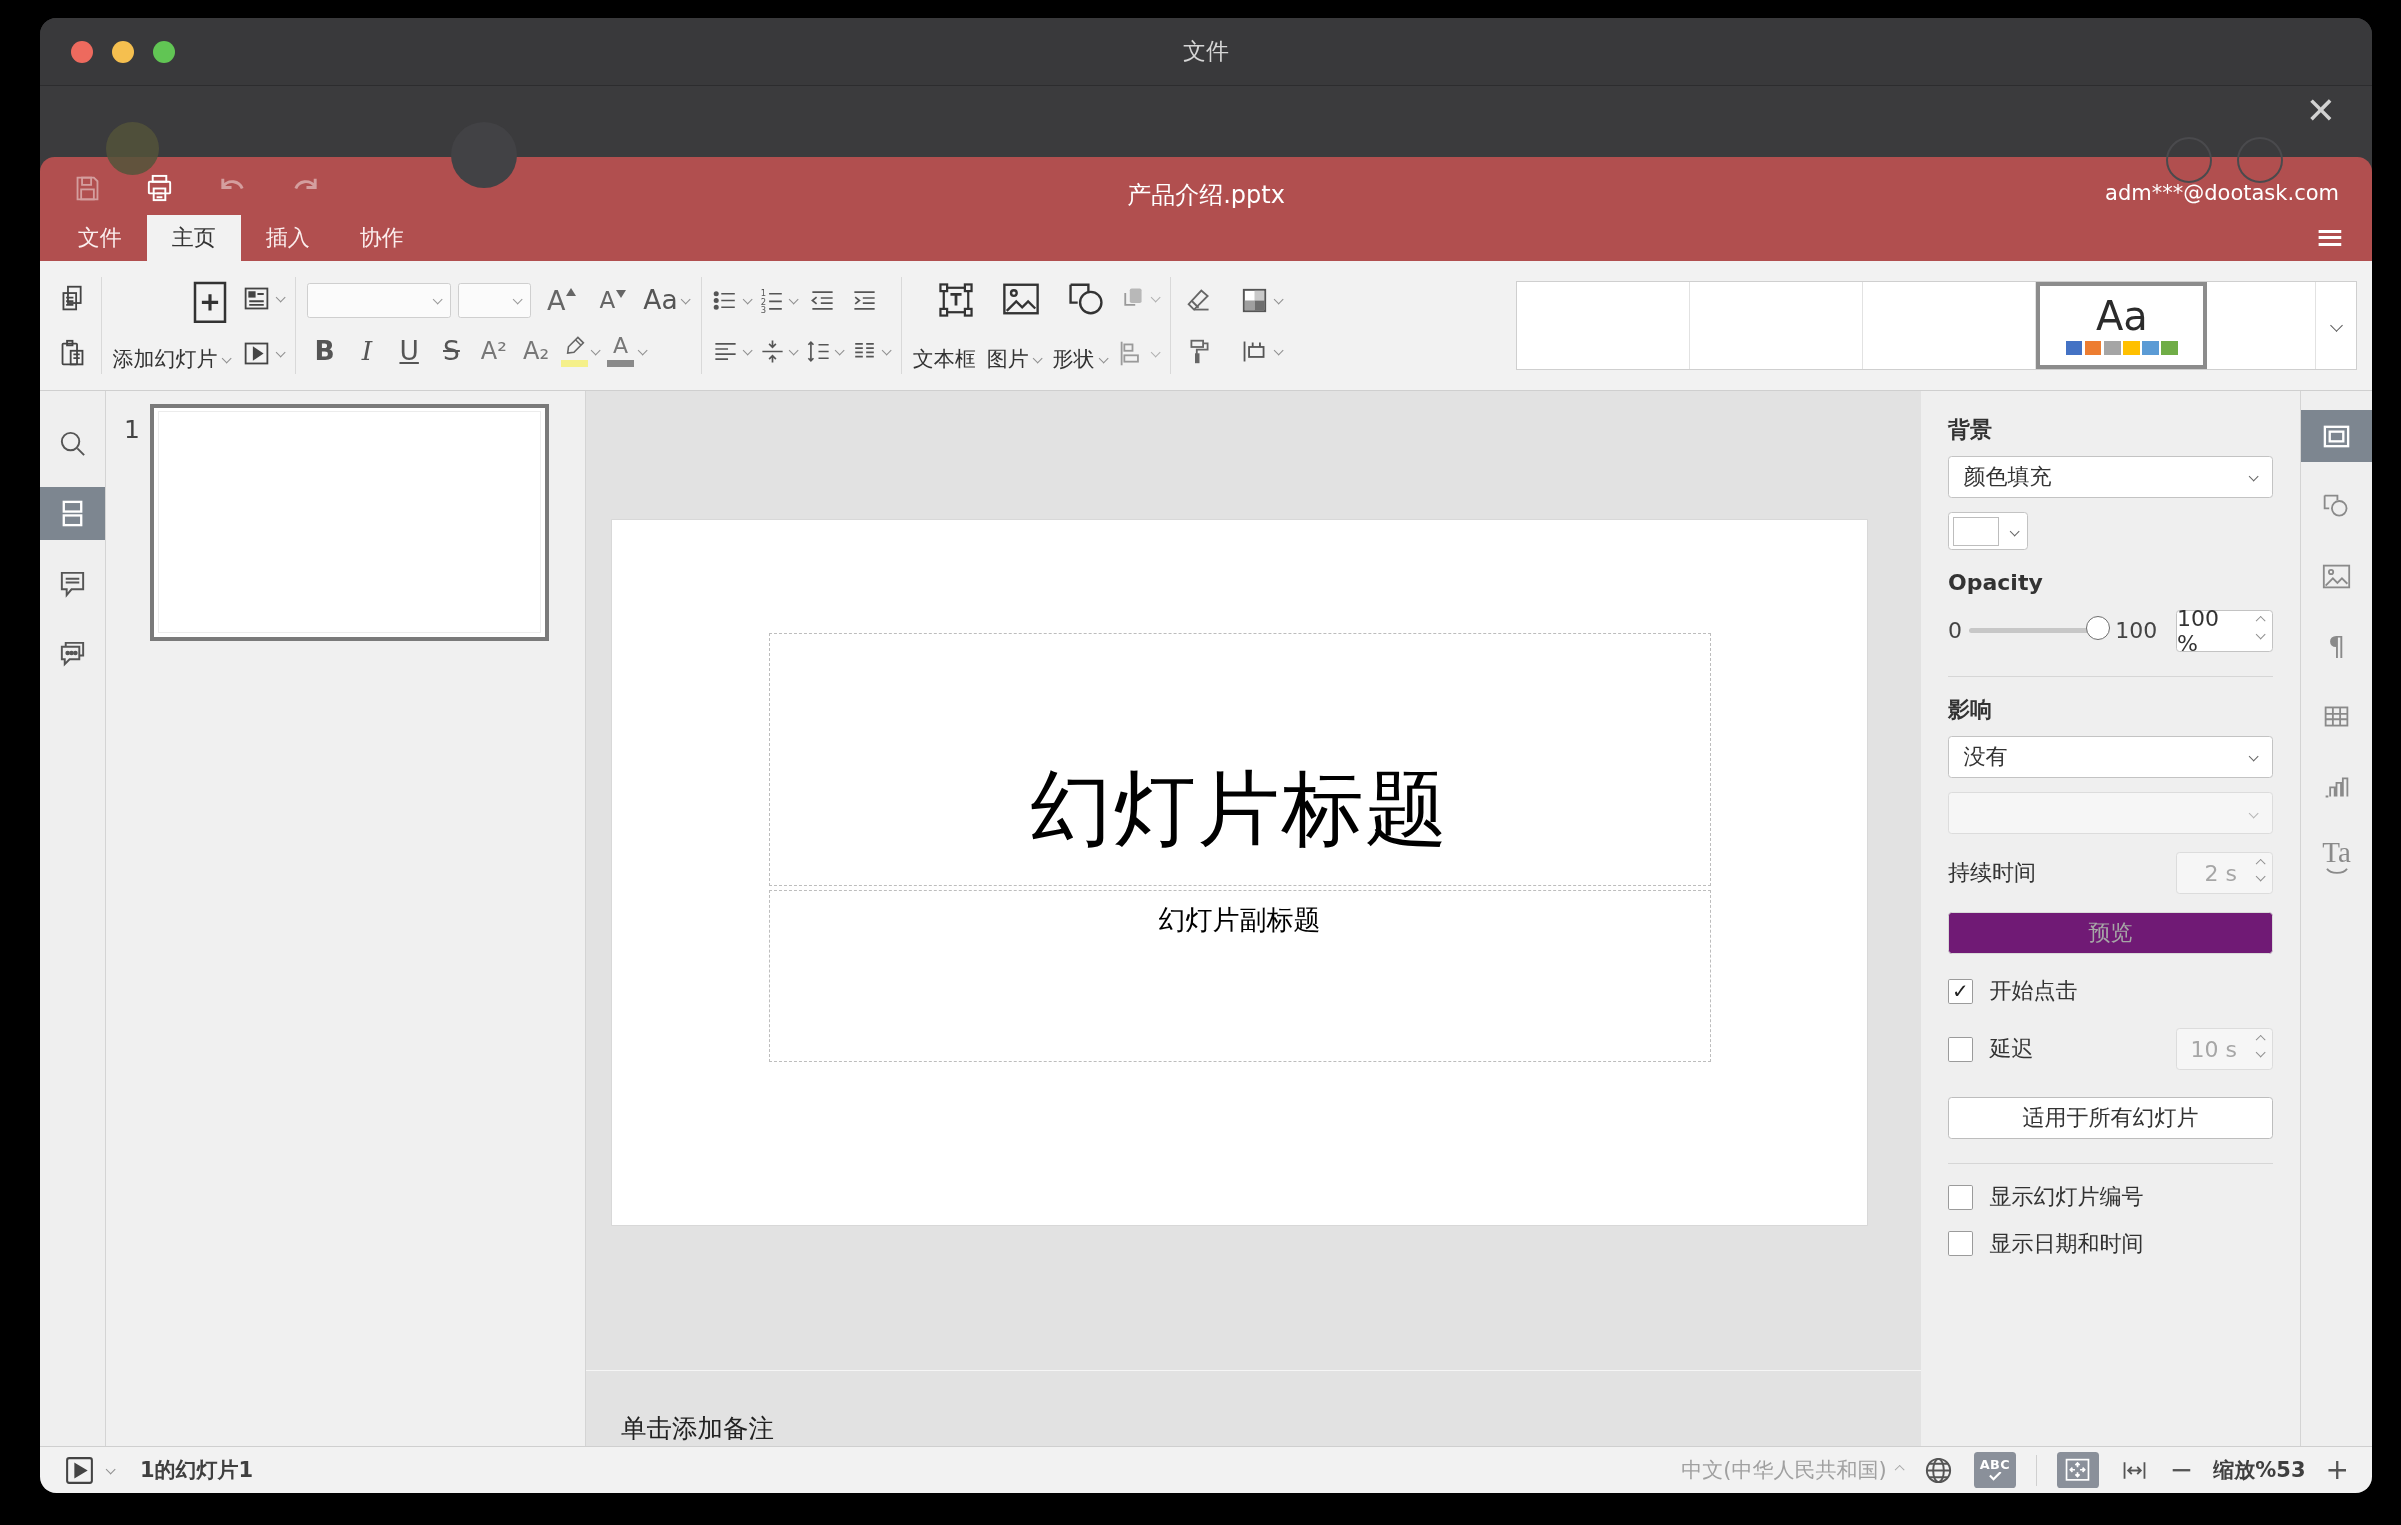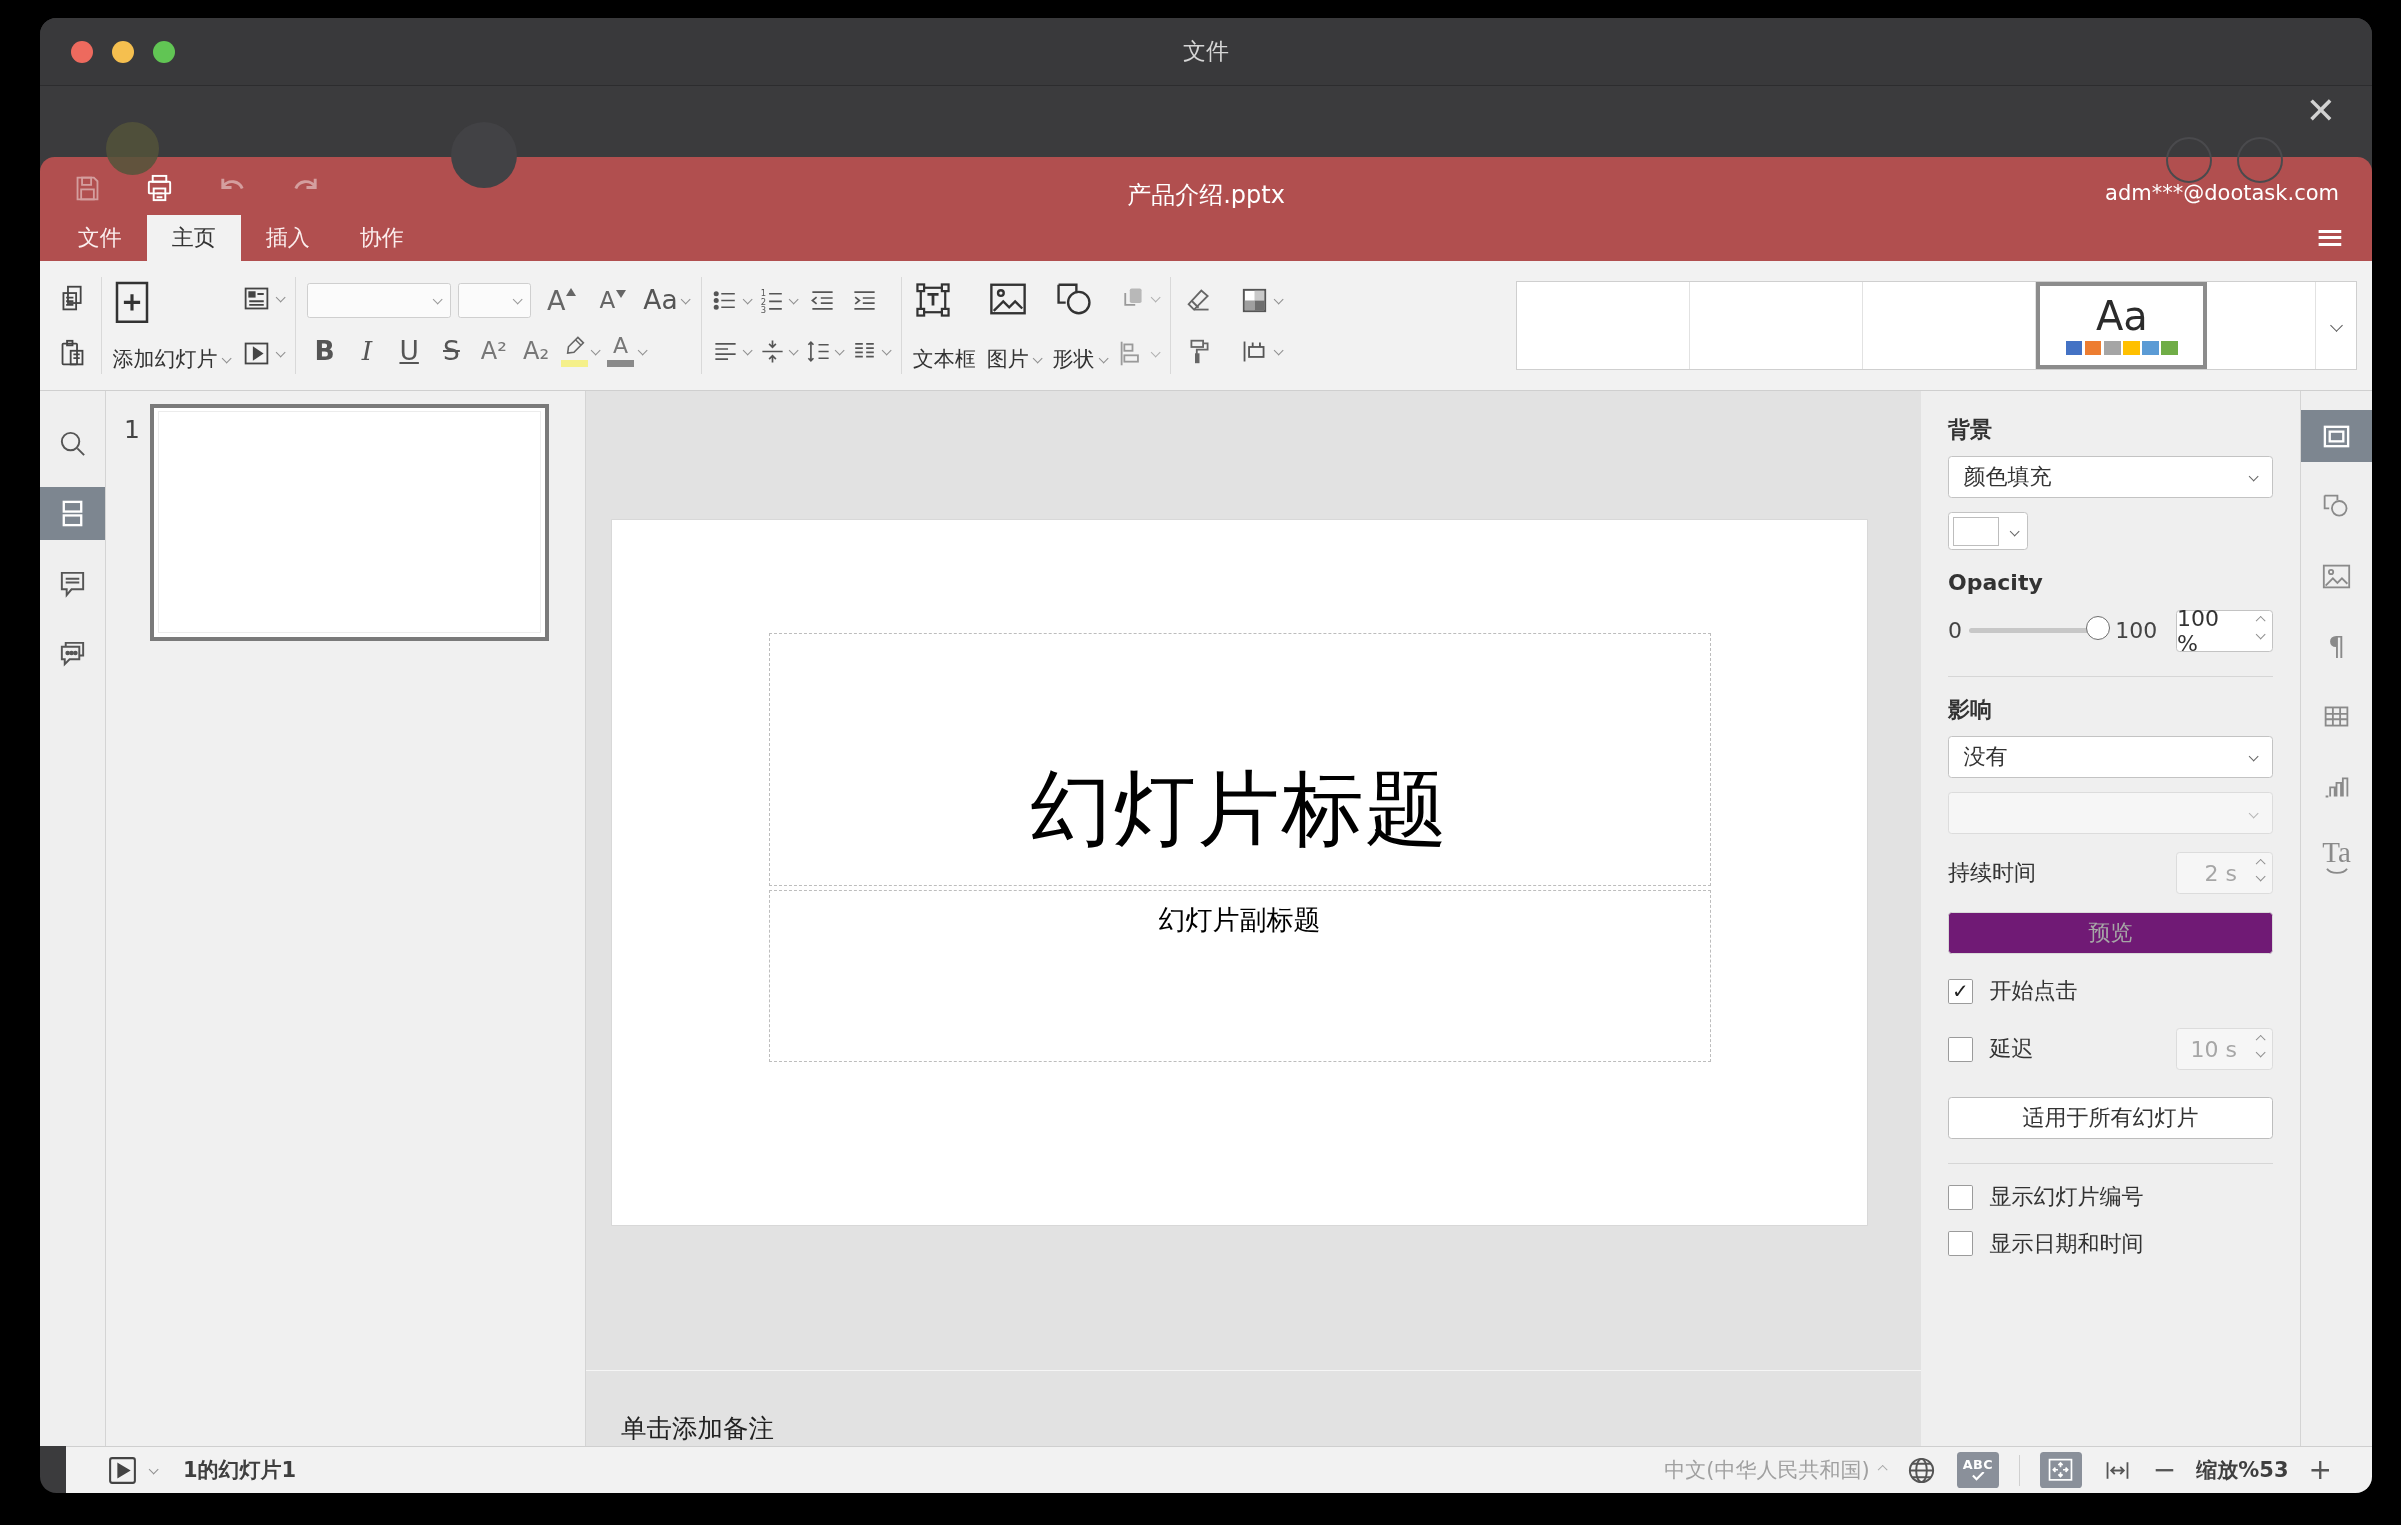--- a/index.html
+++ b/index.html
@@ -42,7 +42,7 @@
   .tgroup { display:flex; flex-direction:column; justify-content:space-between; height:95px; }
   .trow { display:flex; align-items:center; gap:7.3px; height:44px; }
   .tbtn { display:flex; align-items:center; justify-content:center; gap:4.6px; min-width:35px; height:40px; color:#444; }
-  .tallbtn { display:flex; flex-direction:column; align-items:flex-start; justify-content:space-between; height:95px; padding-top:1.8px; }
+  .tallbtn { display:flex; flex-direction:column; align-items:flex-end; justify-content:space-between; height:95px; padding-top:1.8px; }
   .tallbtn .lbl { font-size:21px; color:#333; display:flex; align-items:center; gap:5.5px; }
   .letter { font-size:26.5px; color:#555; line-height:1; }
   .b { font-weight:bold; } .i { font-style:italic; font-family:"DejaVu Serif",serif; }

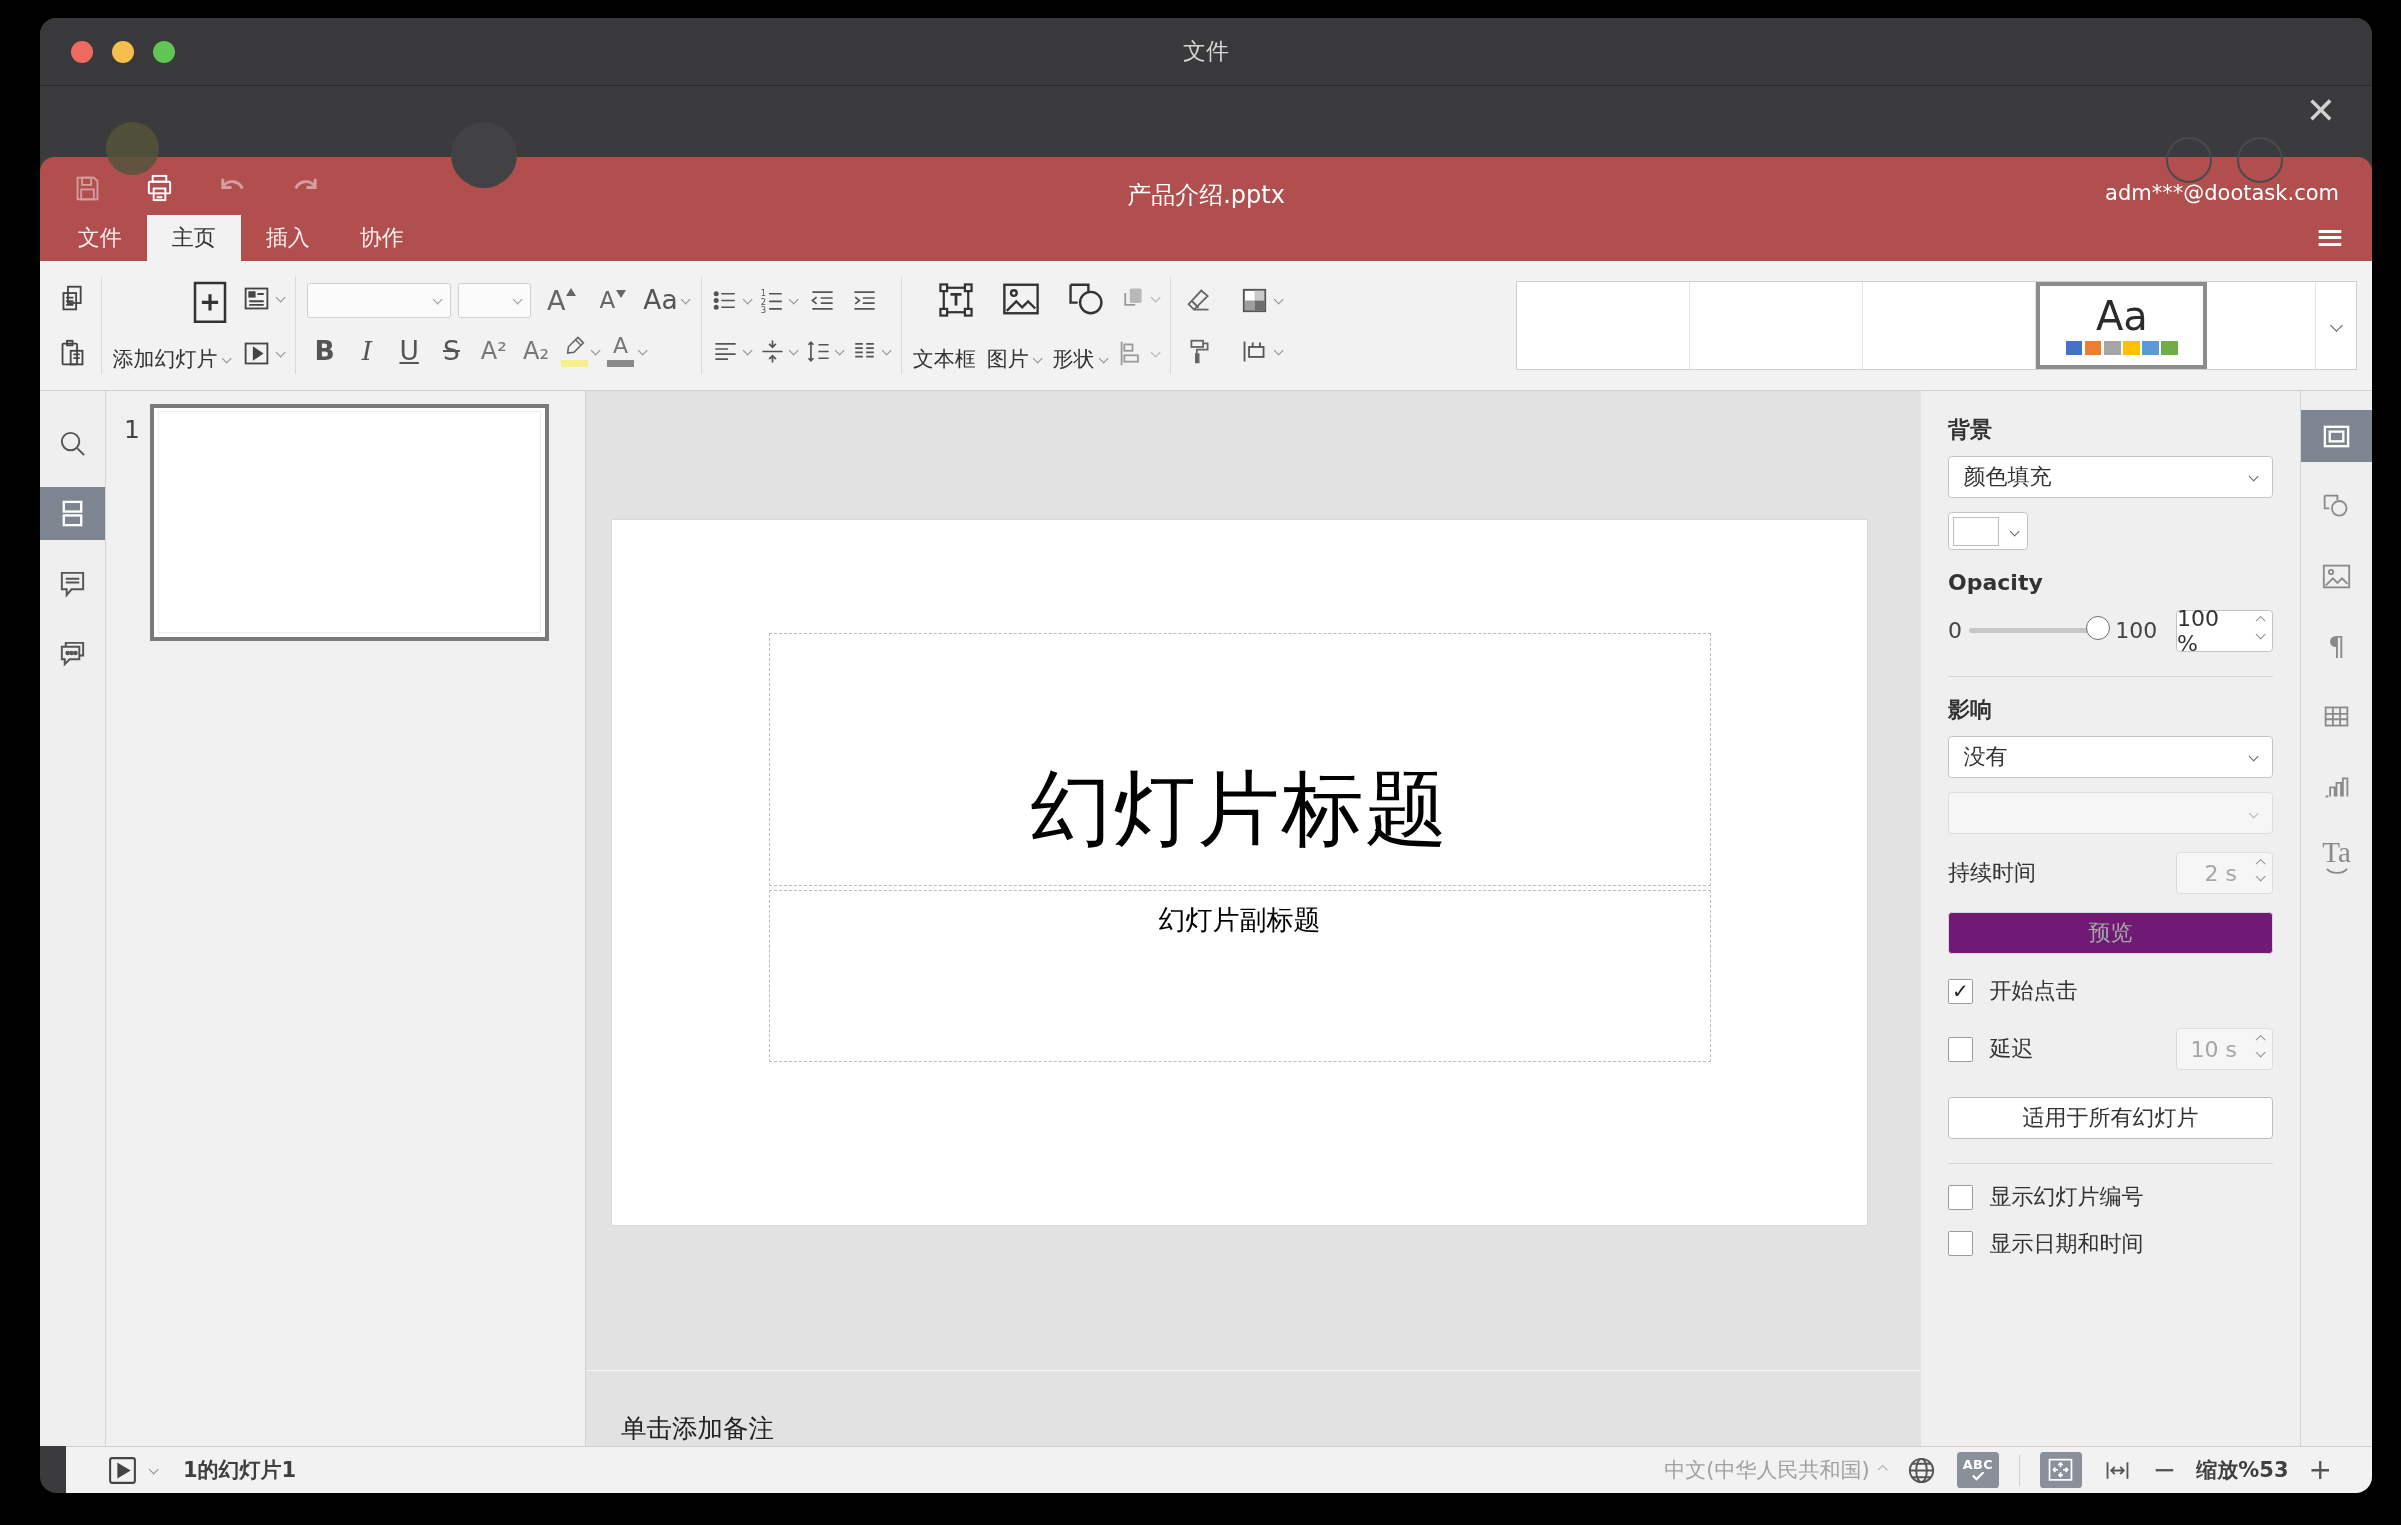--- a/index.html
+++ b/index.html
@@ -142,7 +142,7 @@
 
   
   .statusbar { height:47px; flex:none; background:#f2f2f2; border-top:0.9px solid #cfcfcf;
-               display:flex; align-items:center; padding:0 40px; font-size:21px; color:#555;margin-left:26px; }
+               display:flex; align-items:center; padding:0 23px; font-size:21px; color:#555; }
   .ss-left { display:flex; align-items:center; gap:11px; }
   .slide-info { font-weight:bold; color:#3f3f3f; margin-left:14.6px; }
   .ss-right { margin-left:auto; display:flex; align-items:center; gap:20px; }

